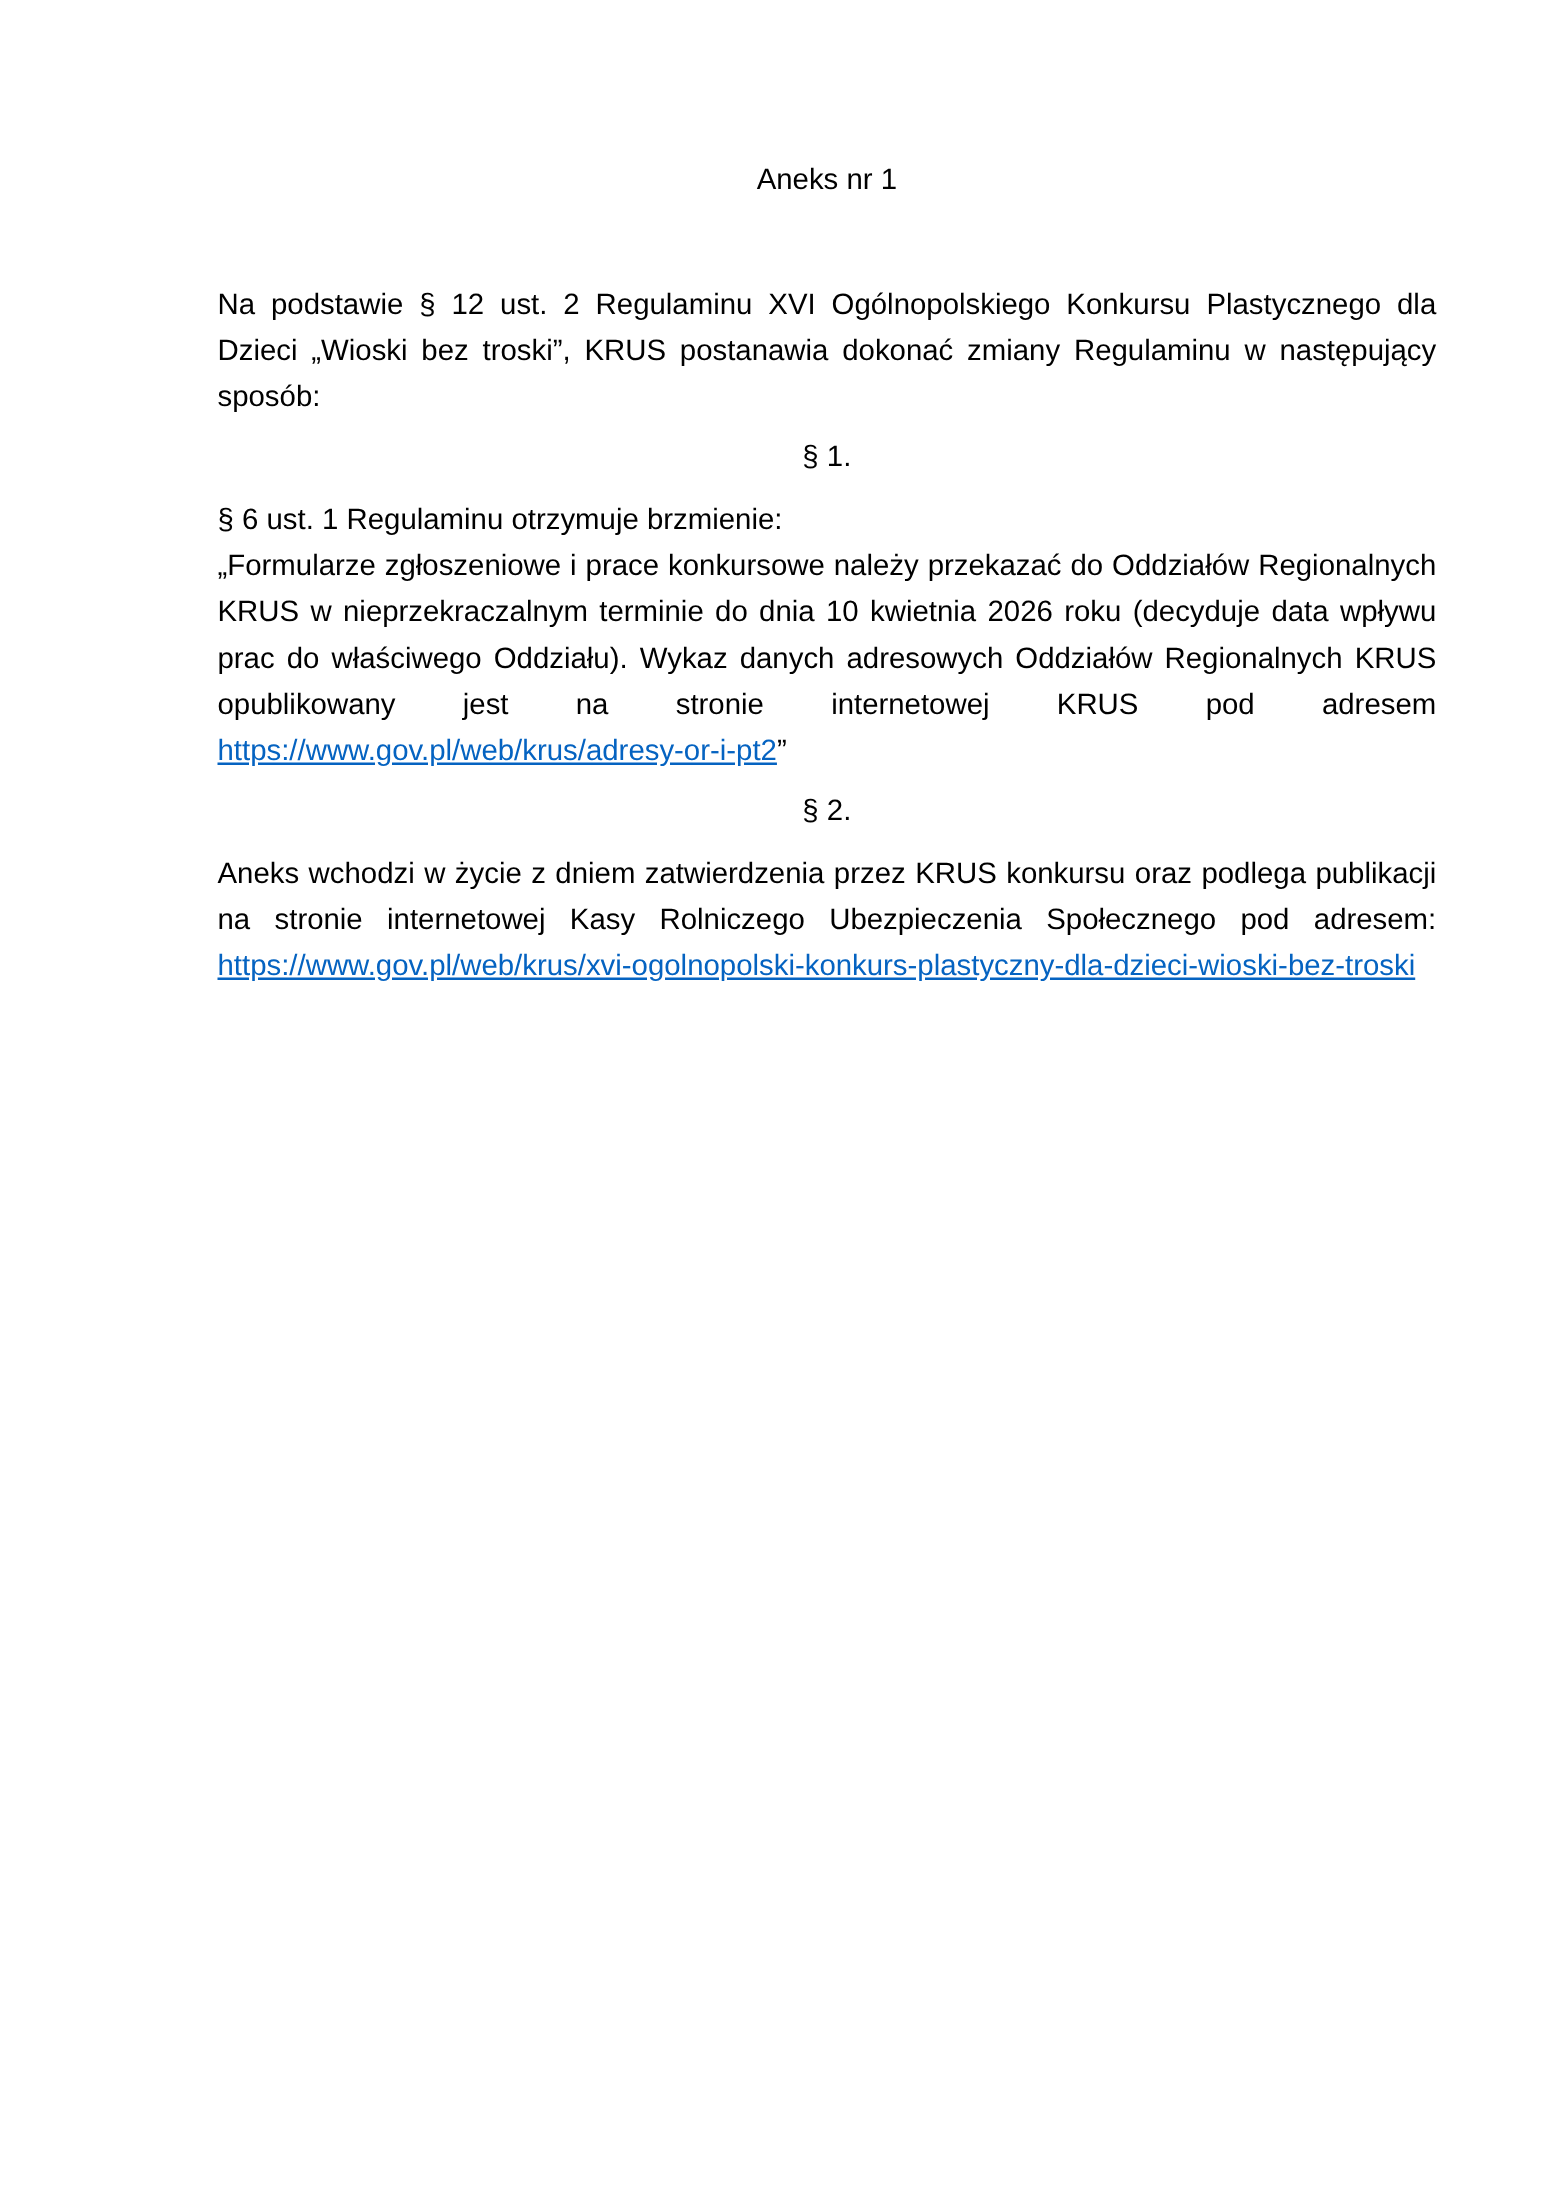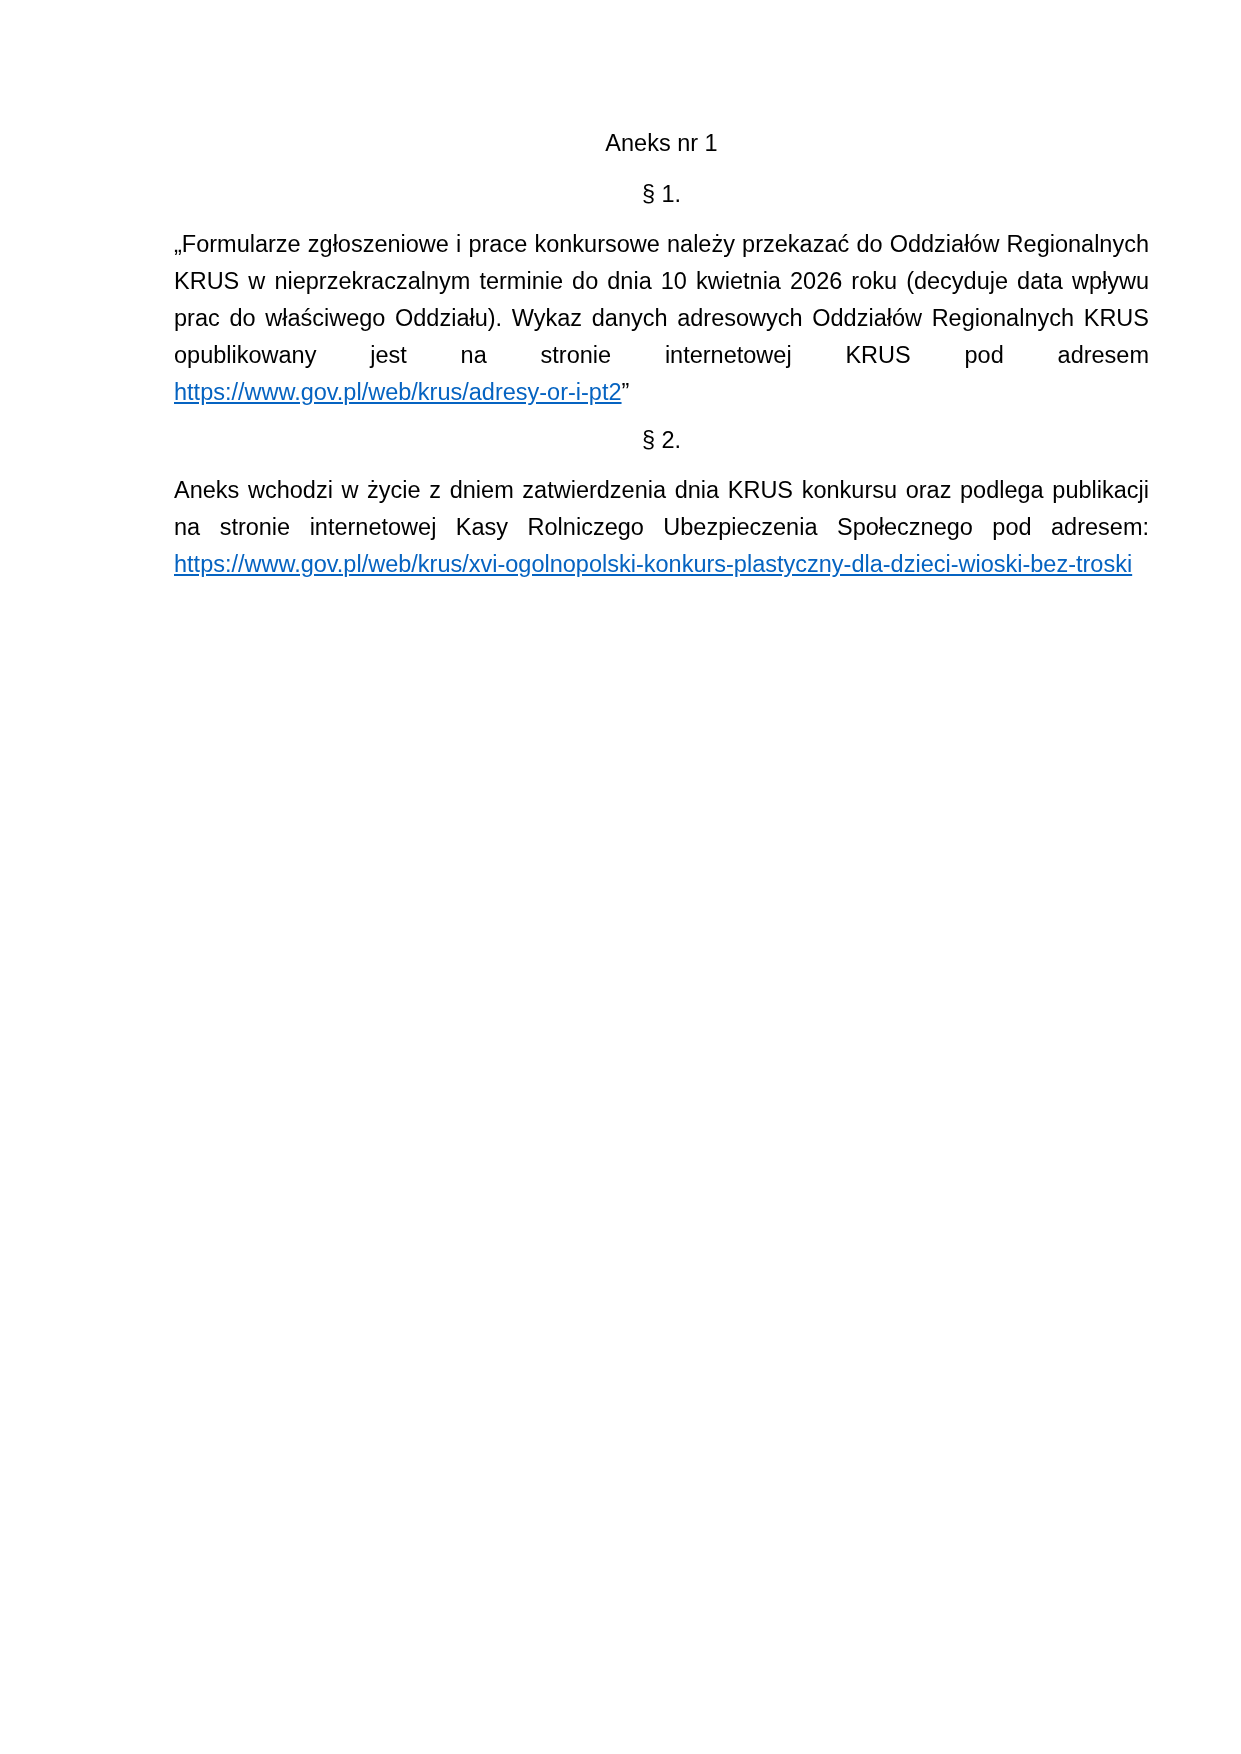--- a/index.html
+++ b/index.html
@@ -68,6 +68,7 @@
       <p class="title-line">Aneks nr 1</p>
     </header>
 
+    <p class="para intro">Na podstawie § 12 ust. 2 Regulaminu XVI Ogólnopolskiego Konkursu Plastycznego dla Dzieci „Wioski bez troski”, KRUS postanawia dokonać zmiany Regulaminu w następujący sposób:</p>
 
     <h2 class="section-heading">§ 1.</h2>
 

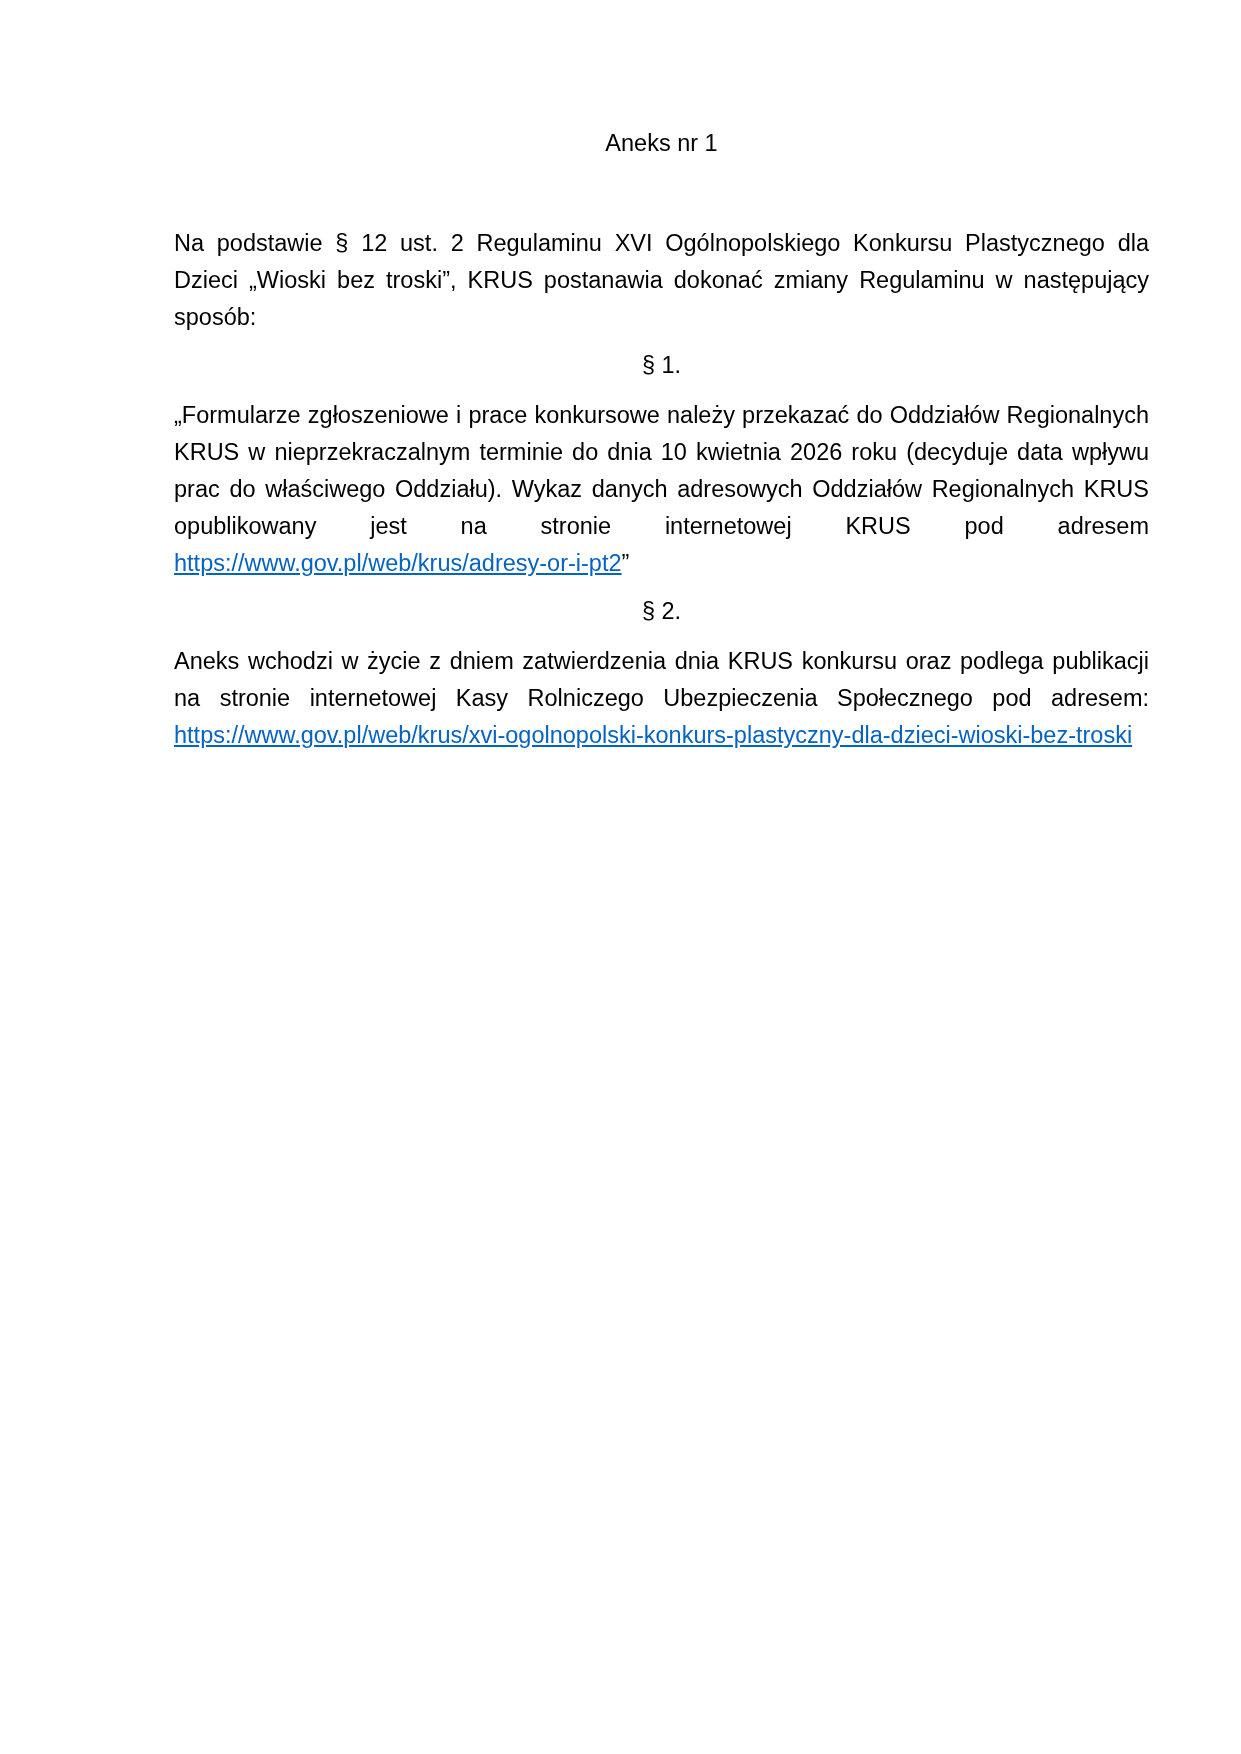--- a/index.html
+++ b/index.html
@@ -72,6 +72,7 @@
 
     <h2 class="section-heading">§ 1.</h2>
 
+    <p class="para">§ 6 ust. 1 Regulaminu otrzymuje brzmienie:</p>
 
     <p class="para"><span>„Formularze zgłoszeniowe i prace konkursowe należy przekazać do Oddziałów Regionalnych KRUS w nieprzekraczalnym terminie do dnia 10 kwietnia 2026 roku (decyduje data wpływu prac do właściwego Oddziału). Wykaz danych adresowych Oddziałów Regionalnych KRUS opublikowany jest na stronie internetowej KRUS pod adresem </span><a class="doc-link" href="#">https://www.gov.pl/web/krus/adresy-or-i-pt2</a><span class="closing-quote">”</span></p>
 

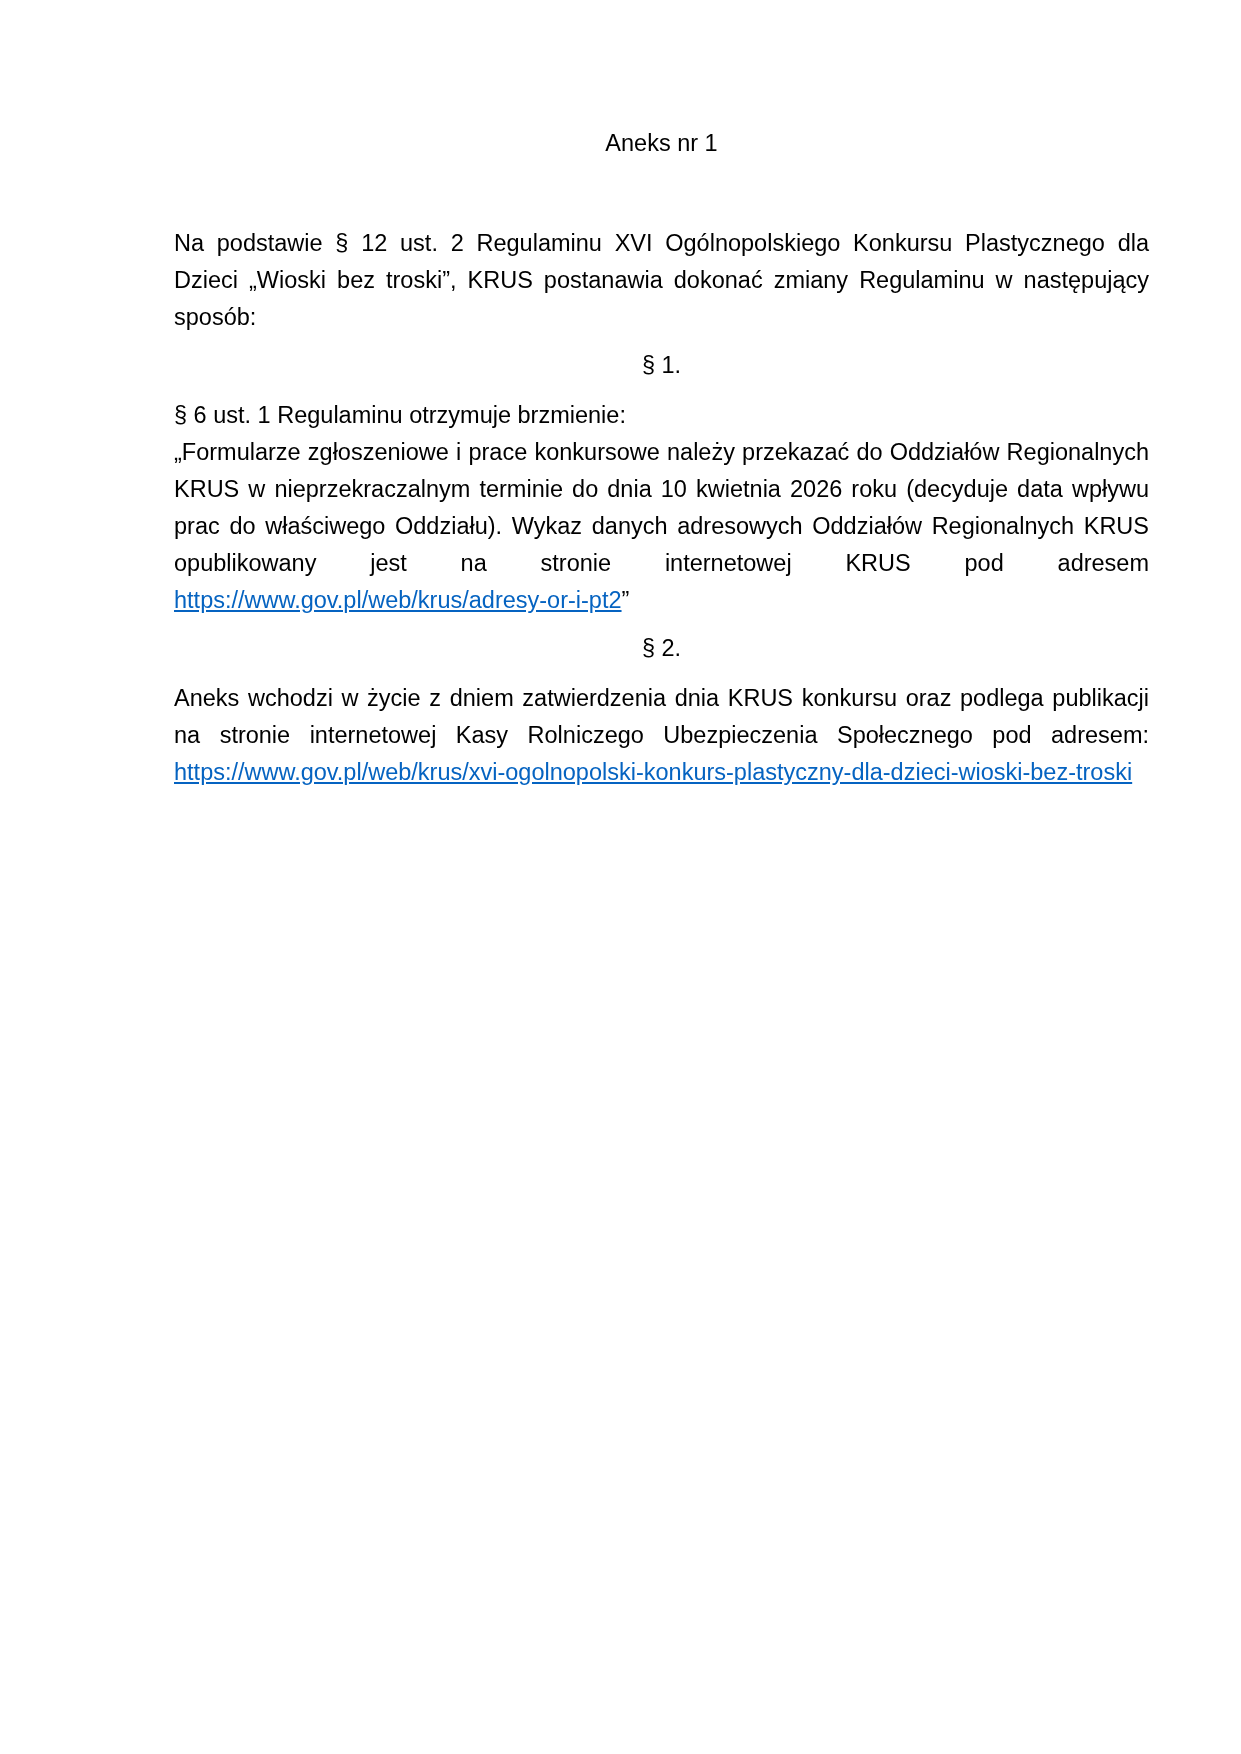--- a/index.html
+++ b/index.html
@@ -78,7 +78,7 @@
 
     <h2 class="section-heading">§ 2.</h2>
 
-    <p class="para"><span>Aneks wchodzi w życie z dniem zatwierdzenia dnia KRUS konkursu oraz podlega publikacji na stronie internetowej Kasy Rolniczego Ubezpieczenia Społecznego pod adresem: </span><a class="doc-link" href="#">https://www.gov.pl/web/krus/xvi-ogolnopolski-konkurs-plastyczny-dla-dzieci-wioski-bez-troski</a></p>
+    <p class="para"><span>Aneks wchodzi w życie z dniem zatwierdzenia przez KRUS konkursu oraz podlega publikacji na stronie internetowej Kasy Rolniczego Ubezpieczenia Społecznego pod adresem: </span><a class="doc-link" href="#">https://www.gov.pl/web/krus/xvi-ogolnopolski-konkurs-plastyczny-dla-dzieci-wioski-bez-troski</a></p>
 
   </main>
 </div>

